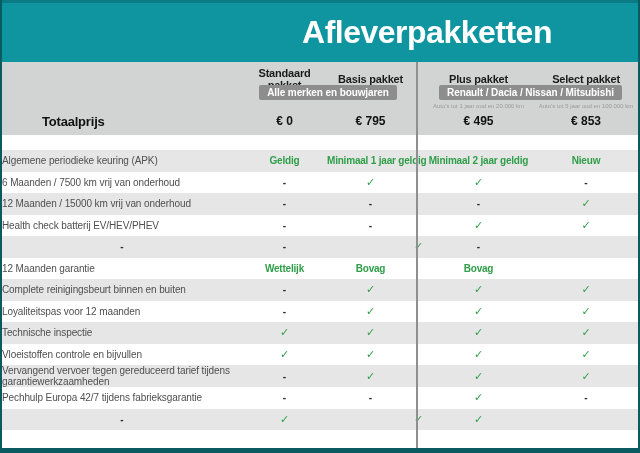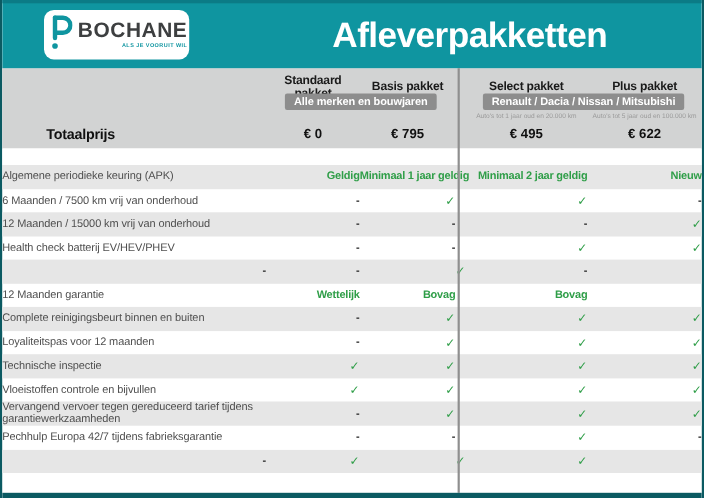--- a/index.html
+++ b/index.html
@@ -63,19 +63,6 @@
 <div class="page">
 
   <div class="header">
-    <div class="logo-box">
-      <span>
-        <svg width="24" height="34" viewBox="0 0 30 42">
-          <path d="M10 5 H19 A8.5 8.5 0 0 1 19 22 H11" fill="none" stroke="#0f95a0" stroke-width="5" stroke-linecap="round"></path>
-          <path d="M10 5 V28" fill="none" stroke="#0f95a0" stroke-width="5" stroke-linecap="round"></path>
-          <circle cx="10" cy="37" r="3.2" fill="#0f95a0"></circle>
-        </svg>
-      </span>
-      <span class="logo-text">
-        <span class="logo-brand">BOCHANE</span>
-        <span class="logo-tagline">ALS JE VOORUIT WIL</span>
-      </span>
-    </div>
     <div class="page-title">Afleverpakketten</div>
   </div>
 

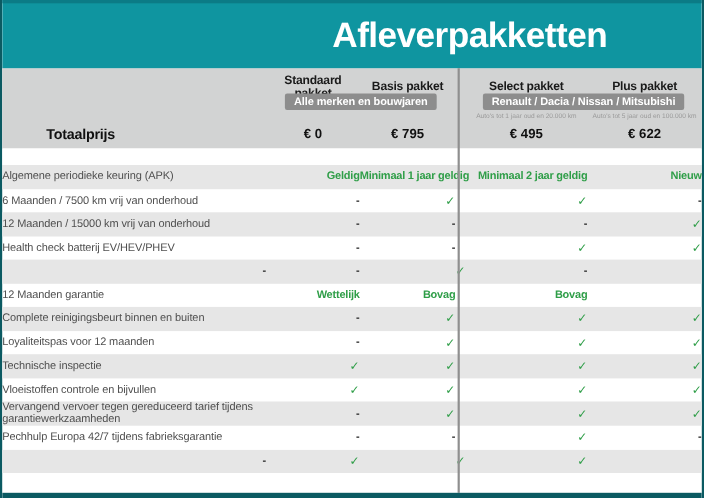--- a/index.html
+++ b/index.html
@@ -72,8 +72,8 @@
       <div class="pkg-name">Standaard pakket</div>
       <div class="pkg-name">Basis pakket</div>
       <div></div>
+      <div class="pkg-name">Plus pakket</div>
       <div class="pkg-name">Select pakket</div>
-      <div class="pkg-name">Plus pakket</div>
     </div>
     <div class="grid pills">
       <div class="pill pill-left">Alle merken en bouwjaren</div>

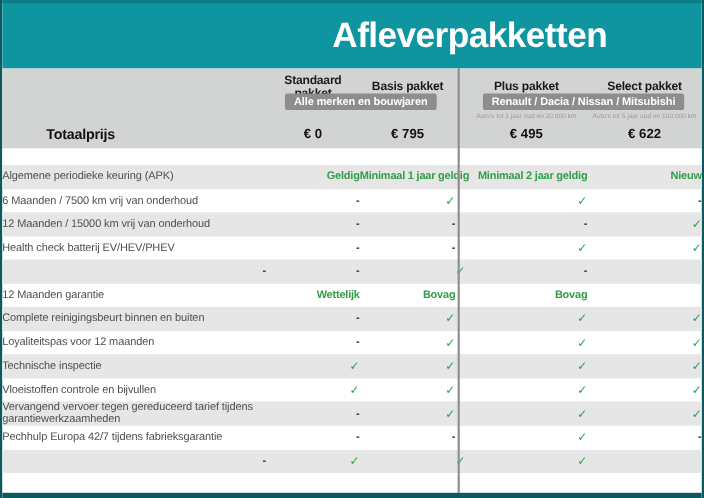--- a/index.html
+++ b/index.html
@@ -89,7 +89,7 @@
       <div class="price">€ 795</div>
       <div></div>
       <div class="price">€ 495</div>
-      <div class="price">€ 622</div>
+      <div class="price">€ 853</div>
     </div>
   </div>
 

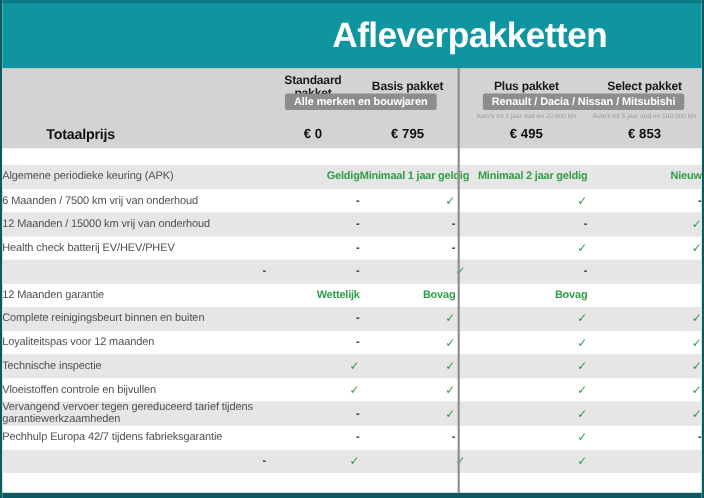--- a/index.html
+++ b/index.html
@@ -48,7 +48,7 @@
   .row.shade { background:#e6e6e6; }
   .row-label { font-size:10px; color:#4f4f4f; padding-right:12px;
                line-height:11px; letter-spacing:-0.1px; }
-  .cell { text-align:right; }
+  .cell { text-align:center; }
   .cell.check { color:#2f9e48; font-size:11px; }
   .cell.dash { color:#2b2b2b; font-size:10px; font-weight:bold; }
   .cell.val { color:#2f9e48; font-size:10px; font-weight:bold; letter-spacing:-0.2px; white-space:nowrap; }

